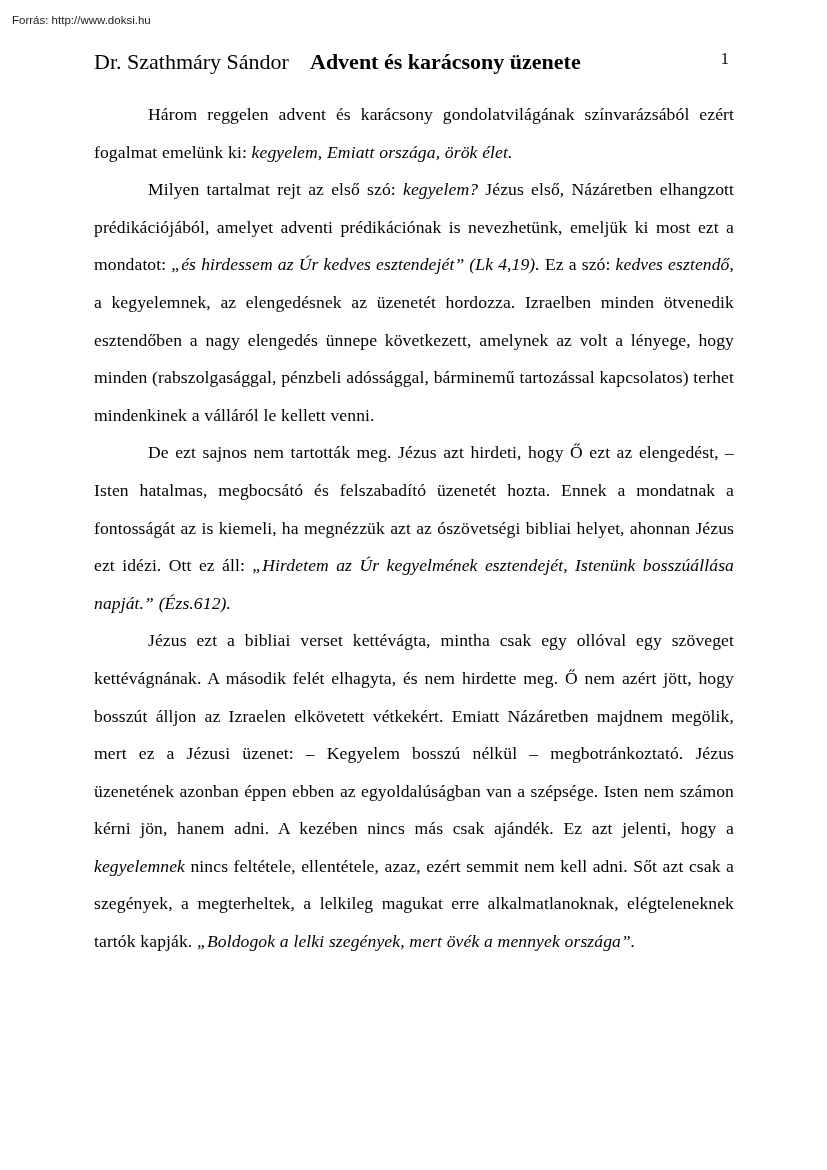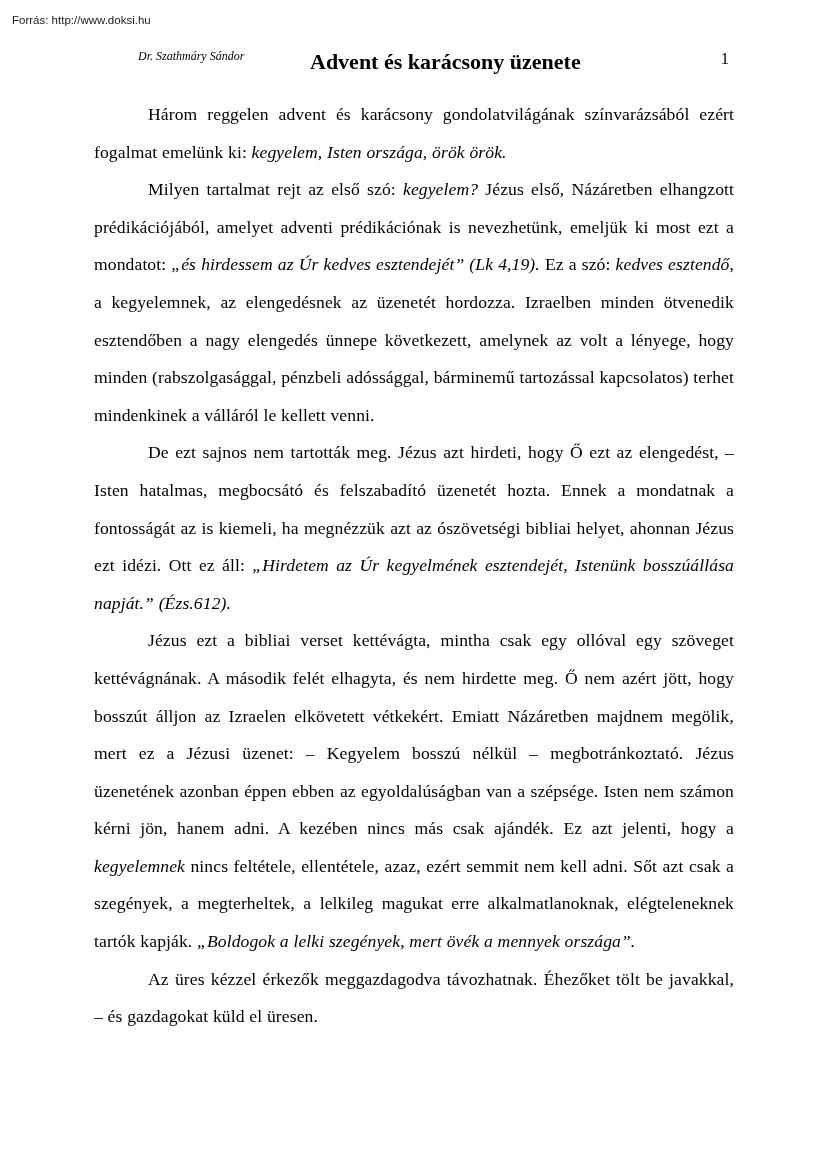--- a/index.html
+++ b/index.html
@@ -53,10 +53,8 @@
     align-items: baseline;
   }
   .rh-author {
-    font-style: italic;
-    font-size: 12px;
+    font-size: 22px;
     white-space: nowrap;
-    margin-left: 44px;
   }
   .rh-title {
     font-weight: bold;

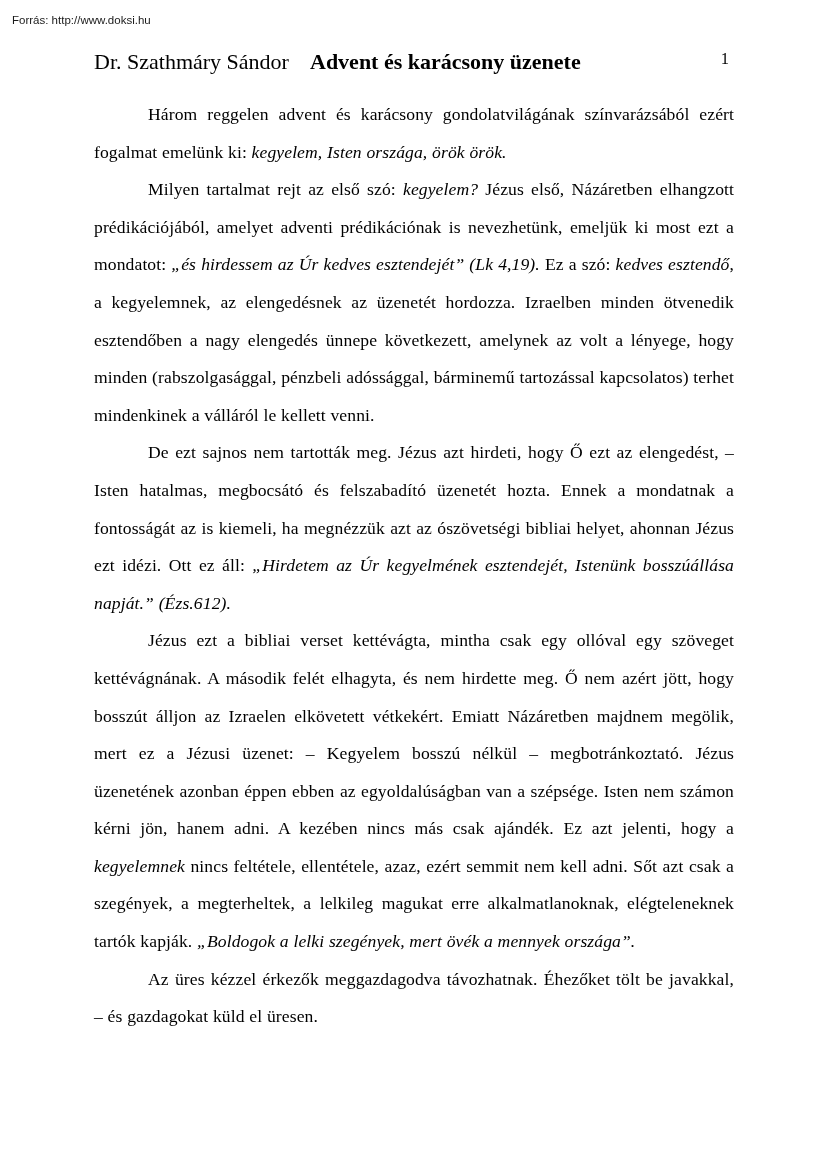--- a/index.html
+++ b/index.html
@@ -109,7 +109,7 @@
   </div>
 
   <div class="body-block" id="body-block">
-      <p class="para"><span>Három reggelen advent és karácsony gondolatvilágának színvarázsából ezért fogalmat emelünk ki: </span><i class="it">kegyelem, Isten országa, örök örök.</i></p>
+      <p class="para"><span>Három reggelen advent és karácsony gondolatvilágának színvarázsából ezért fogalmat emelünk ki: </span><i class="it">kegyelem, Emiatt országa, örök élet.</i></p>
       <p class="para"><span>Milyen tartalmat rejt az első szó: </span><i class="it">kegyelem?</i><span> Jézus első, Názáretben elhangzott prédikációjából, amelyet adventi prédikációnak is nevezhetünk, emeljük ki most ezt a mondatot: </span><i class="it">„és hirdessem az Úr kedves esztendejét” (Lk 4,19).</i><span> Ez a szó: </span><i class="it">kedves esztendő</i><span>, a kegyelemnek, az elengedésnek az üzenetét hordozza. Izraelben minden ötvenedik esztendőben a nagy elengedés ünnepe következett, amelynek az volt a lényege, hogy minden (rabszolgasággal, pénzbeli adóssággal, bárminemű tartozással kapcsolatos) terhet mindenkinek a válláról le kellett venni.</span></p>
       <p class="para"><span>De ezt sajnos nem tartották meg. Jézus azt hirdeti, hogy Ő ezt az elengedést, – Isten hatalmas, megbocsátó és felszabadító üzenetét hozta. Ennek a mondatnak a fontosságát az is kiemeli, ha megnézzük azt az ószövetségi bibliai helyet, ahonnan Jézus ezt idézi. Ott ez áll: </span><i class="it">„Hirdetem az Úr kegyelmének esztendejét, Istenünk bosszúállása napját.” (Ézs.612).</i></p>
       <p class="para"><span>Jézus ezt a bibliai verset kettévágta, mintha csak egy ollóval egy szöveget kettévágnának. A második felét elhagyta, és nem hirdette meg. Ő nem azért jött, hogy bosszút álljon az Izraelen elkövetett vétkekért. Emiatt Názáretben majdnem megölik, mert ez a Jézusi üzenet: – Kegyelem bosszú nélkül – megbotránkoztató. Jézus üzenetének azonban éppen ebben az egyoldalúságban van a szépsége. Isten nem számon kérni jön, hanem adni. A kezében nincs más csak ajándék. Ez azt jelenti, hogy a </span><i class="it">kegyelemnek</i><span> nincs feltétele, ellentétele, azaz, ezért semmit nem kell adni. Sőt azt csak a szegények, a megterheltek, a lelkileg magukat erre alkalmatlanoknak, elégteleneknek tartók kapják. </span><i class="it">„Boldogok a lelki szegények, mert övék a mennyek országa”.</i></p>

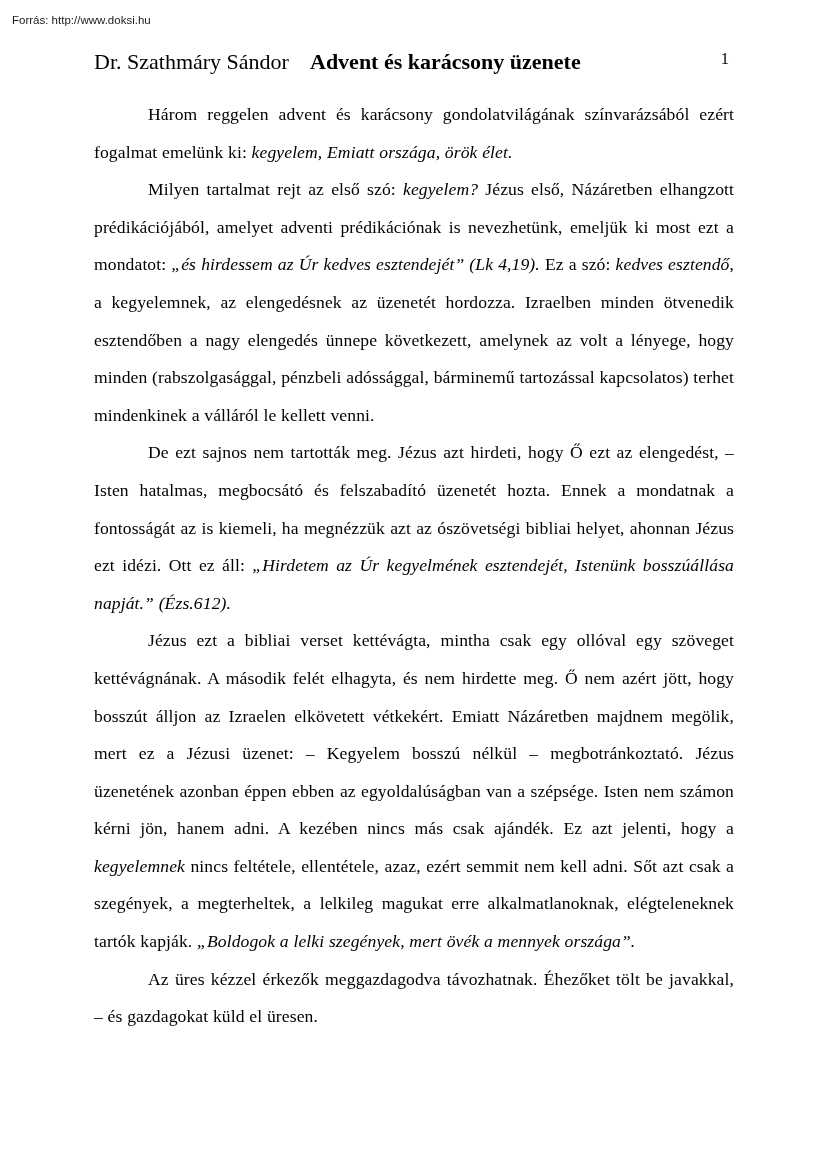--- a/index.html
+++ b/index.html
@@ -113,7 +113,6 @@
       <p class="para"><span>Milyen tartalmat rejt az első szó: </span><i class="it">kegyelem?</i><span> Jézus első, Názáretben elhangzott prédikációjából, amelyet adventi prédikációnak is nevezhetünk, emeljük ki most ezt a mondatot: </span><i class="it">„és hirdessem az Úr kedves esztendejét” (Lk 4,19).</i><span> Ez a szó: </span><i class="it">kedves esztendő</i><span>, a kegyelemnek, az elengedésnek az üzenetét hordozza. Izraelben minden ötvenedik esztendőben a nagy elengedés ünnepe következett, amelynek az volt a lényege, hogy minden (rabszolgasággal, pénzbeli adóssággal, bárminemű tartozással kapcsolatos) terhet mindenkinek a válláról le kellett venni.</span></p>
       <p class="para"><span>De ezt sajnos nem tartották meg. Jézus azt hirdeti, hogy Ő ezt az elengedést, – Isten hatalmas, megbocsátó és felszabadító üzenetét hozta. Ennek a mondatnak a fontosságát az is kiemeli, ha megnézzük azt az ószövetségi bibliai helyet, ahonnan Jézus ezt idézi. Ott ez áll: </span><i class="it">„Hirdetem az Úr kegyelmének esztendejét, Istenünk bosszúállása napját.” (Ézs.612).</i></p>
       <p class="para"><span>Jézus ezt a bibliai verset kettévágta, mintha csak egy ollóval egy szöveget kettévágnának. A második felét elhagyta, és nem hirdette meg. Ő nem azért jött, hogy bosszút álljon az Izraelen elkövetett vétkekért. Emiatt Názáretben majdnem megölik, mert ez a Jézusi üzenet: – Kegyelem bosszú nélkül – megbotránkoztató. Jézus üzenetének azonban éppen ebben az egyoldalúságban van a szépsége. Isten nem számon kérni jön, hanem adni. A kezében nincs más csak ajándék. Ez azt jelenti, hogy a </span><i class="it">kegyelemnek</i><span> nincs feltétele, ellentétele, azaz, ezért semmit nem kell adni. Sőt azt csak a szegények, a megterheltek, a lelkileg magukat erre alkalmatlanoknak, elégteleneknek tartók kapják. </span><i class="it">„Boldogok a lelki szegények, mert övék a mennyek országa”.</i></p>
-      <p class="para"><span>Az üres kézzel érkezők meggazdagodva távozhatnak. Éhezőket tölt be javakkal, – és gazdagokat küld el üresen.</span></p>
     </div>
 
 </div>

